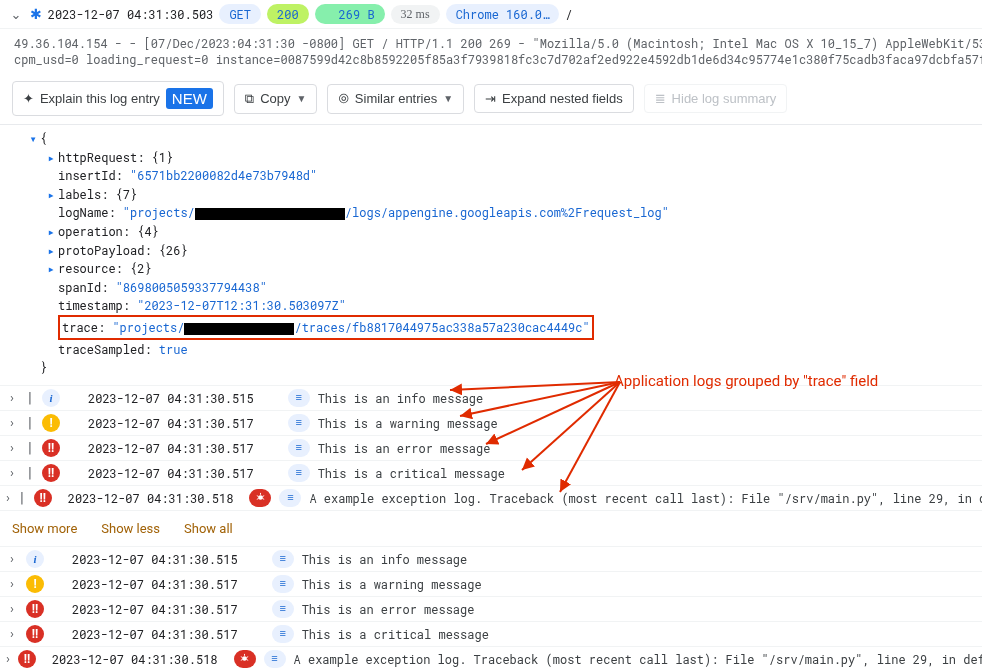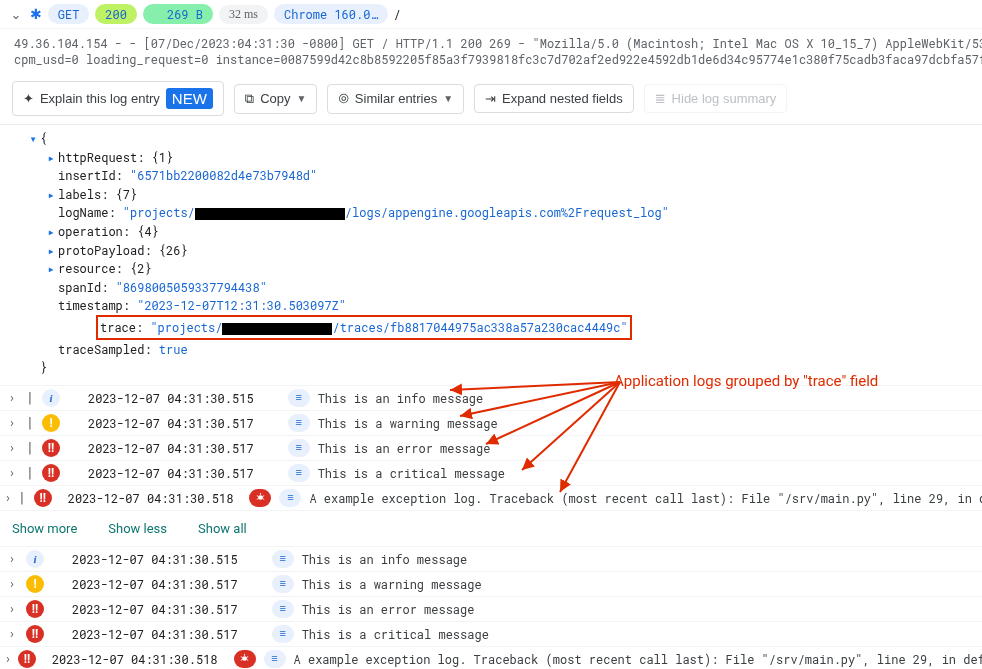--- a/index.html
+++ b/index.html
@@ -55,6 +55,7 @@
 <div class="header-row">
   <span class="chevron">⌄</span>
   <span class="snow">✱</span>
+  <span class="timestamp">2023-12-07 04:31:30.503</span>
   <span class="pill pill-get">GET</span>
   <span class="pill pill-status">200</span>
   <span class="pill pill-bytes">269 B</span>

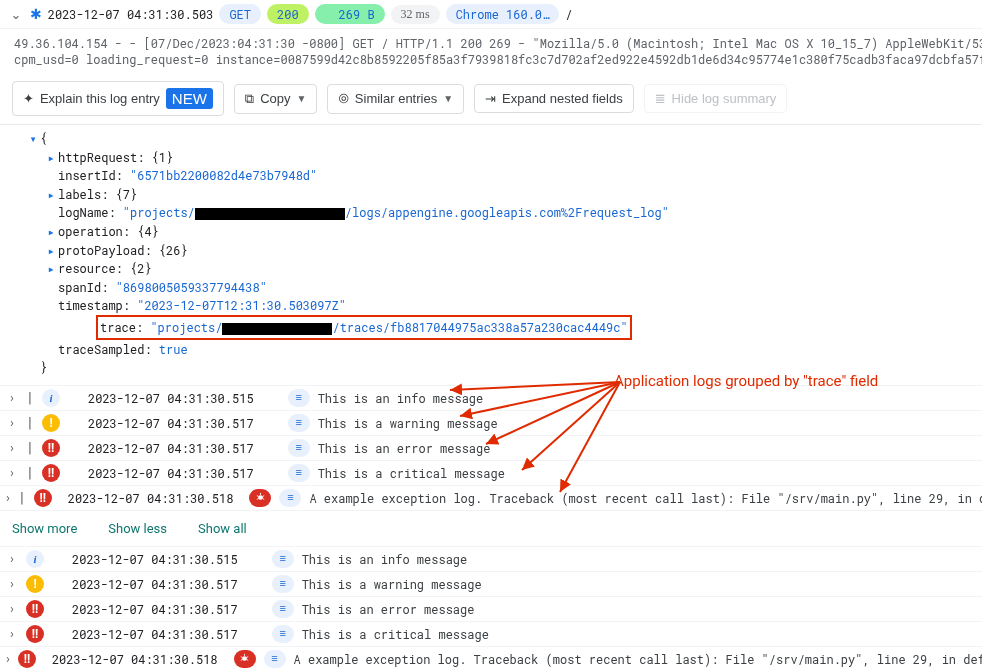--- a/index.html
+++ b/index.html
@@ -30,7 +30,7 @@
 .jstr { color: #1967d2; }
 .jbool { color: #1967d2; }
 .redact { display: inline-block; background: #000; height: 12px; vertical-align: middle; }
-.trace-row { border: 2px solid #e02b00; padding: 1px 2px; display: inline-flex; align-items: center; margin-left: 38px; }
+.trace-row { border: 2px solid #e02b00; padding: 1px 2px; display: inline-flex; align-items: center; }
 .log-row { display: flex; align-items: center; gap: 8px; padding: 3px 6px; border-top: 1px solid #f1f3f4; white-space: nowrap; overflow: hidden; }
 .expand-cell { width: 12px; color: #5f6368; cursor: pointer; text-align: center; }
 .bar-cell { width: 8px; color: #5f6368; text-align: center; font-family: monospace; }

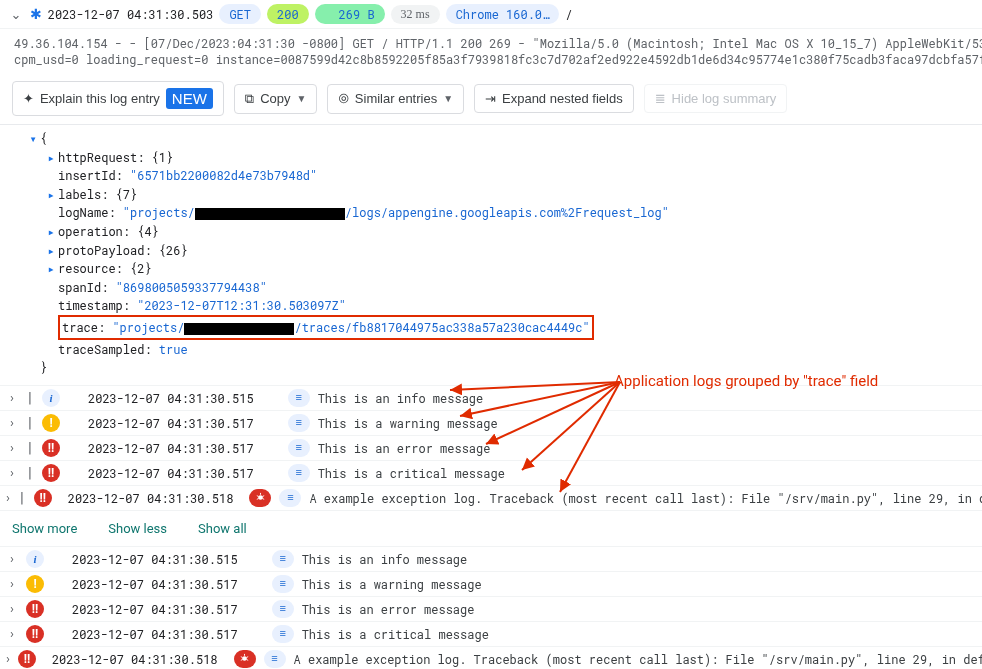--- a/index.html
+++ b/index.html
@@ -42,7 +42,7 @@
 .subformat { width: 22px; height: 18px; border-radius: 10px; background: #e8f0fe; display: inline-flex; align-items: center; justify-content: center; color: #1967d2; font-size: 11px; flex-shrink: 0; }
 .bug-icon { width: 22px; height: 18px; border-radius: 10px; background: #d93025; color:#fff; display: inline-flex; align-items: center; justify-content: center; flex-shrink:0; }
 .msg { font-family: "Roboto Mono", monospace; font-size: 12px; color: #3c4043; }
-.group-controls { display: flex; gap: 31px; padding: 10px 12px; color: #0f766e; font-size: 13px; border-top: 1px solid #f1f3f4; }
+.group-controls { display: flex; gap: 24px; padding: 10px 12px; color: #a16207; font-size: 13px; border-top: 1px solid #f1f3f4; }
 .annotation { position: absolute; color: #e02b00; font-size: 15px; pointer-events: none; }
 .arrow { position: absolute; pointer-events: none; }
 .container { position: relative; }

